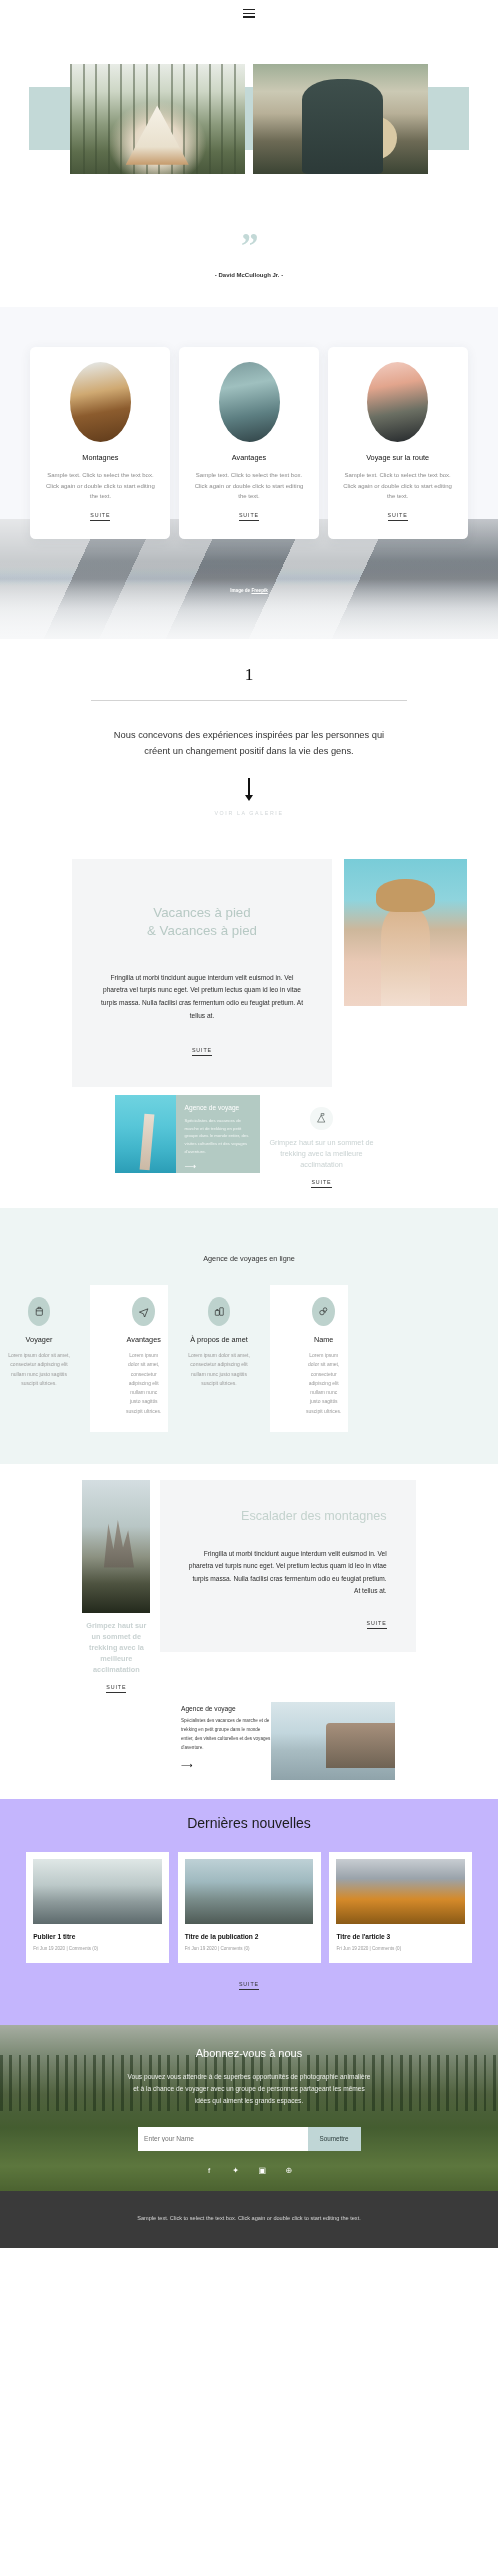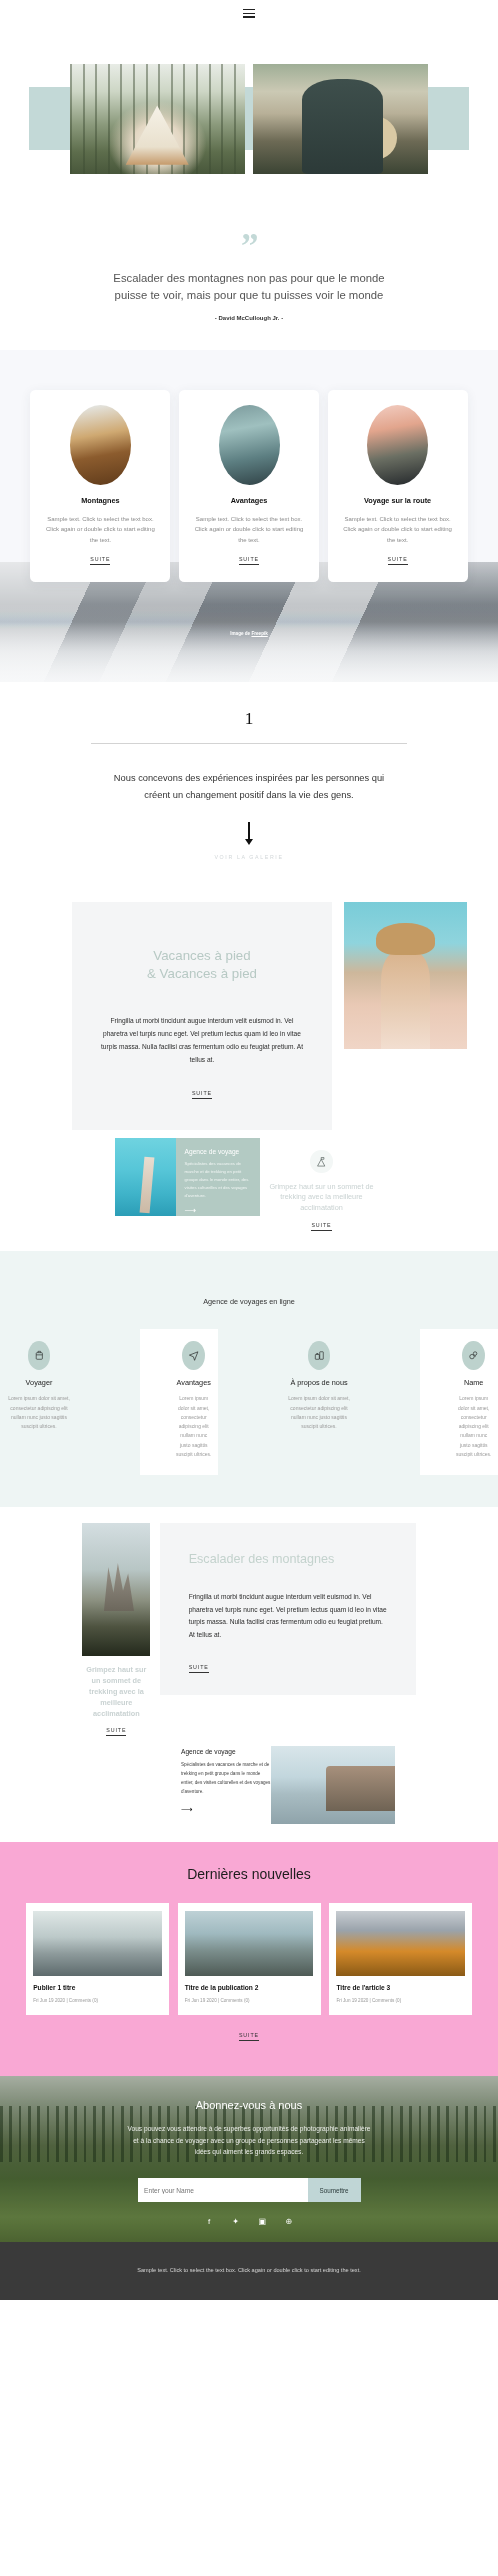--- a/index.html
+++ b/index.html
@@ -201,7 +201,6 @@
 
   <div class="quote-sec">
     <div class="qmark">”</div>
-    <div class="quote-text">Escalader des montagnes non pas pour que le monde puisse te voir, mais pour que tu puisses voir le monde</div>
     <div class="quote-author">- David McCullough Jr. -</div>
   </div>
 

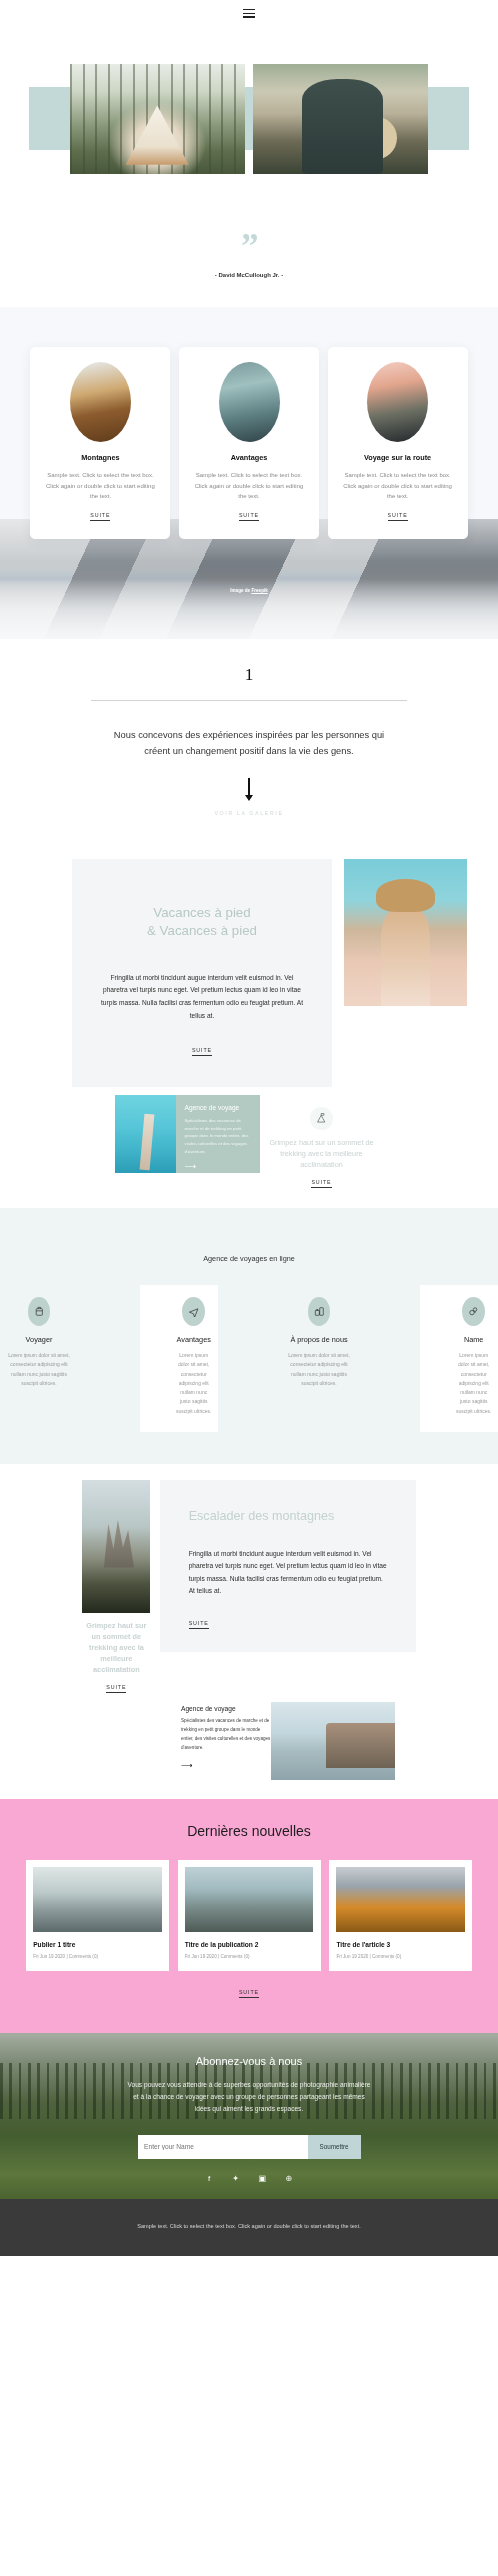--- a/index.html
+++ b/index.html
@@ -70,7 +70,7 @@
   .ci1{background:linear-gradient(170deg,#e7eef2 0%,#cfa972 38%,#8c5c2e 62%,#5e3a1a 100%);}
   .ci2{background:linear-gradient(170deg,#7b9a9c 0%,#9fc0bf 30%,#5d7f82 65%,#2f4145 100%);}
   .ci3{background:linear-gradient(170deg,#f3cfc4 0%,#e2a58d 30%,#6b6f63 62%,#22262a 100%);}
-  .card-title{margin-top:10.6px;font-size:7.3px;font-weight:700;color:#111;}
+  .card-title{margin-top:10.6px;font-size:7.3px;font-weight:400;color:#111;}
   .card-text{margin-top:8.6px;font-size:6px;line-height:1.75;color:#8b8b8b;}
   .suite{display:inline-block;margin-top:10.6px;font-size:5.3px;letter-spacing:0.9px;color:#333;
      border-bottom:0.7px solid #333;padding-bottom:2px;font-weight:400;cursor:pointer;}

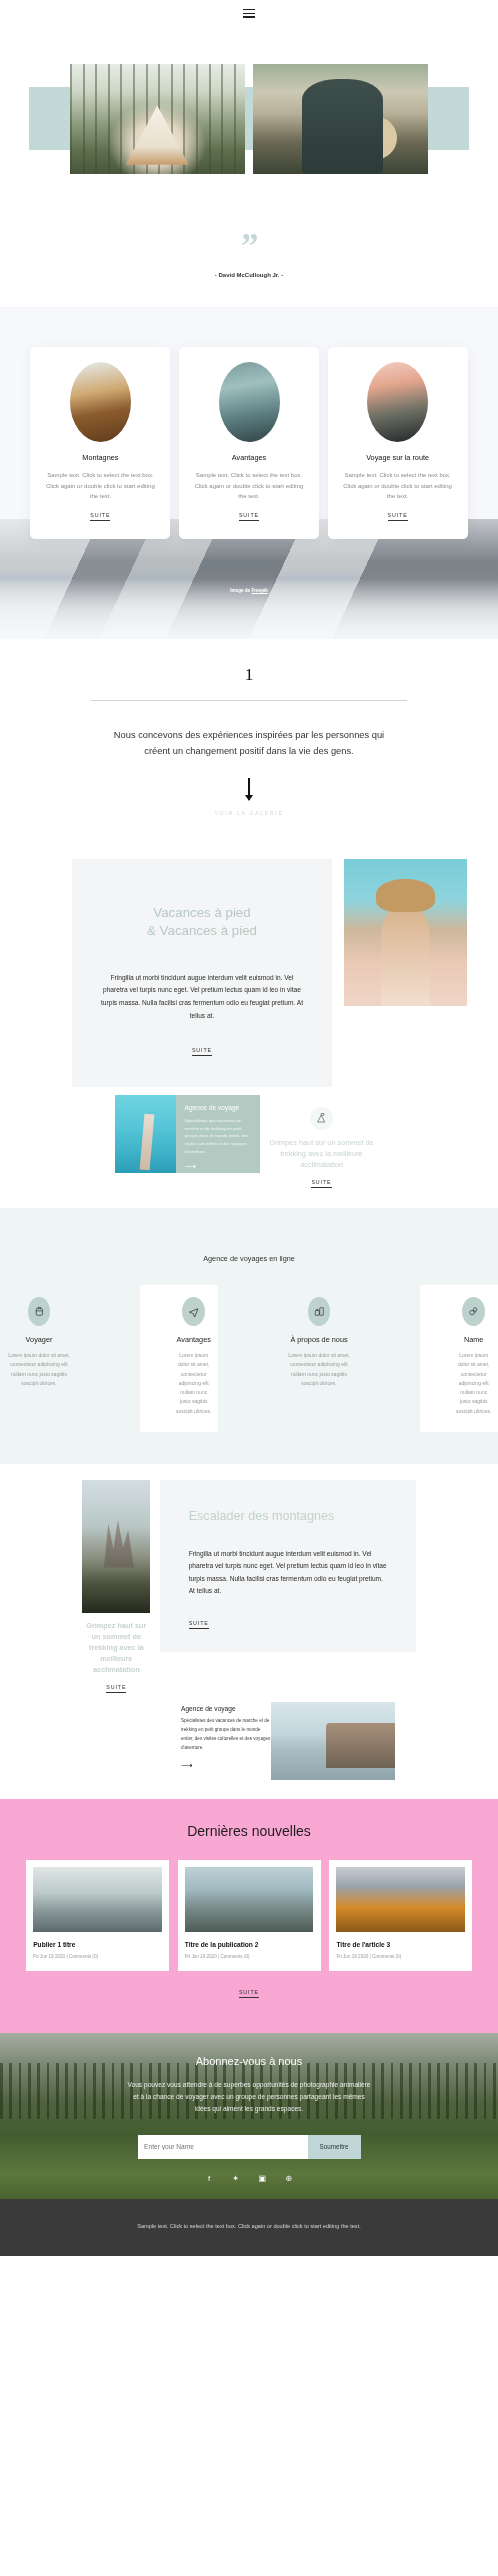--- a/index.html
+++ b/index.html
@@ -114,7 +114,7 @@
   .helpers{background:#eef5f4;padding:31px 0 32px;text-align:center;}
   .helpers h2{font-size:14px;font-weight:300;color:#1d1d1d;}
   .helpers .sub{margin-top:14.6px;font-size:7.3px;color:#333;}
-  .feat-row{display:flex;justify-content:space-between;gap:0;margin-top:22.6px;}
+  .feat-row{display:flex;justify-content:flex-start;gap:12px;margin-top:22.6px;}
   .feat{width:78px;padding:12px 6.6px 16px;text-align:center;}
   .feat.alt{background:#fff;padding-left:36px;}
   .feat-ic{width:22.6px;height:29px;border-radius:50%;background:#bdd2cd;margin:0 auto;display:flex;align-items:center;justify-content:center;}

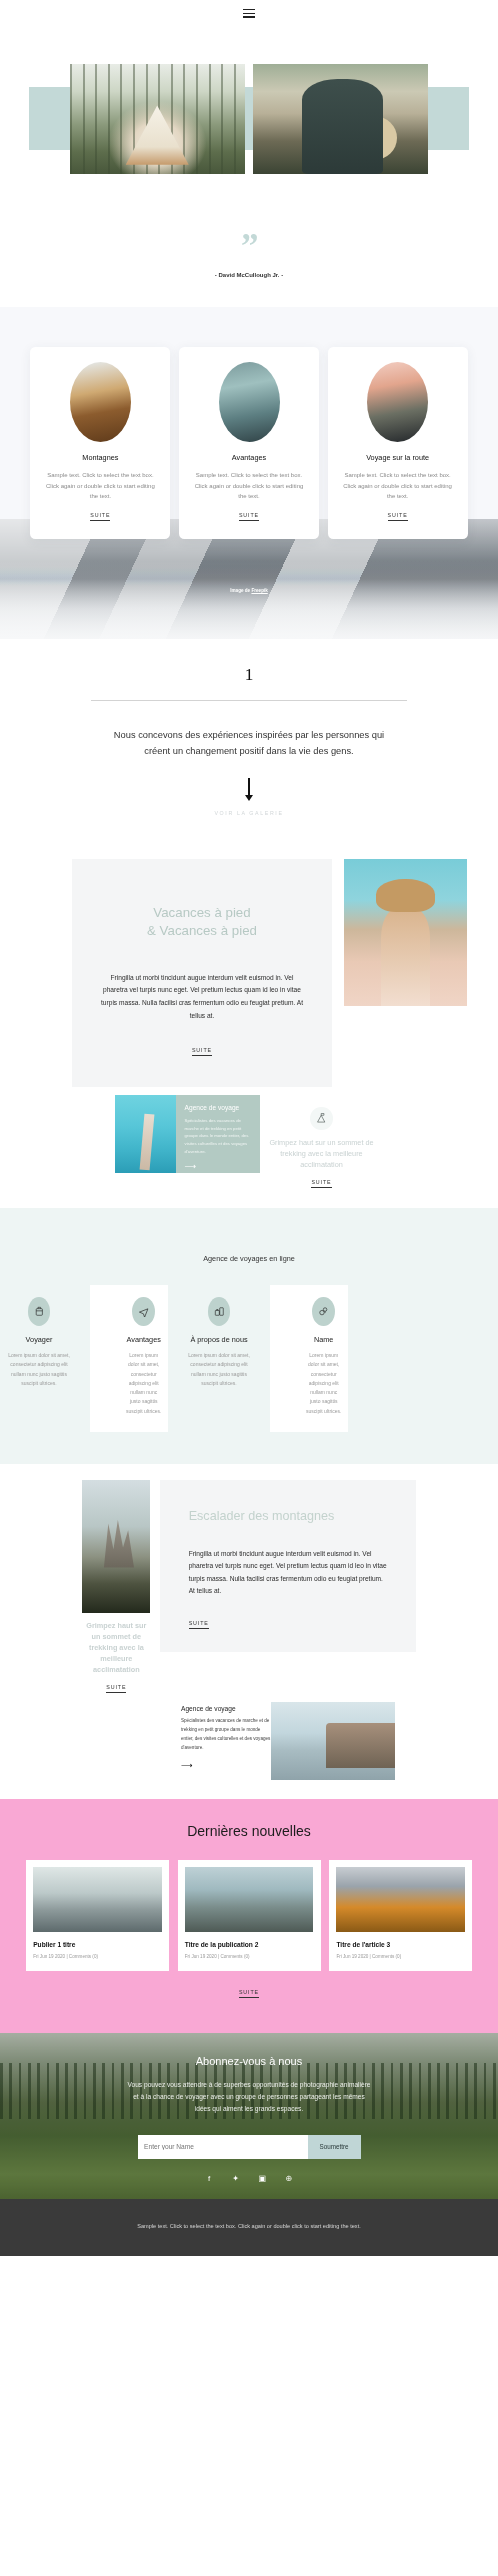--- a/index.html
+++ b/index.html
@@ -312,7 +312,7 @@
               <path d="M6 10V8h3v2"></path>
             </svg>
         </div>
-        <div class="feat-title">À propos de nous</div>
+        <div class="feat-title">À propos de amet</div>
         <div class="feat-text">Lorem ipsum dolor sit amet, consectetur adipiscing elit nullam nunc justo sagittis suscipit ultrices.</div>
       </div>
       <div class="feat alt">

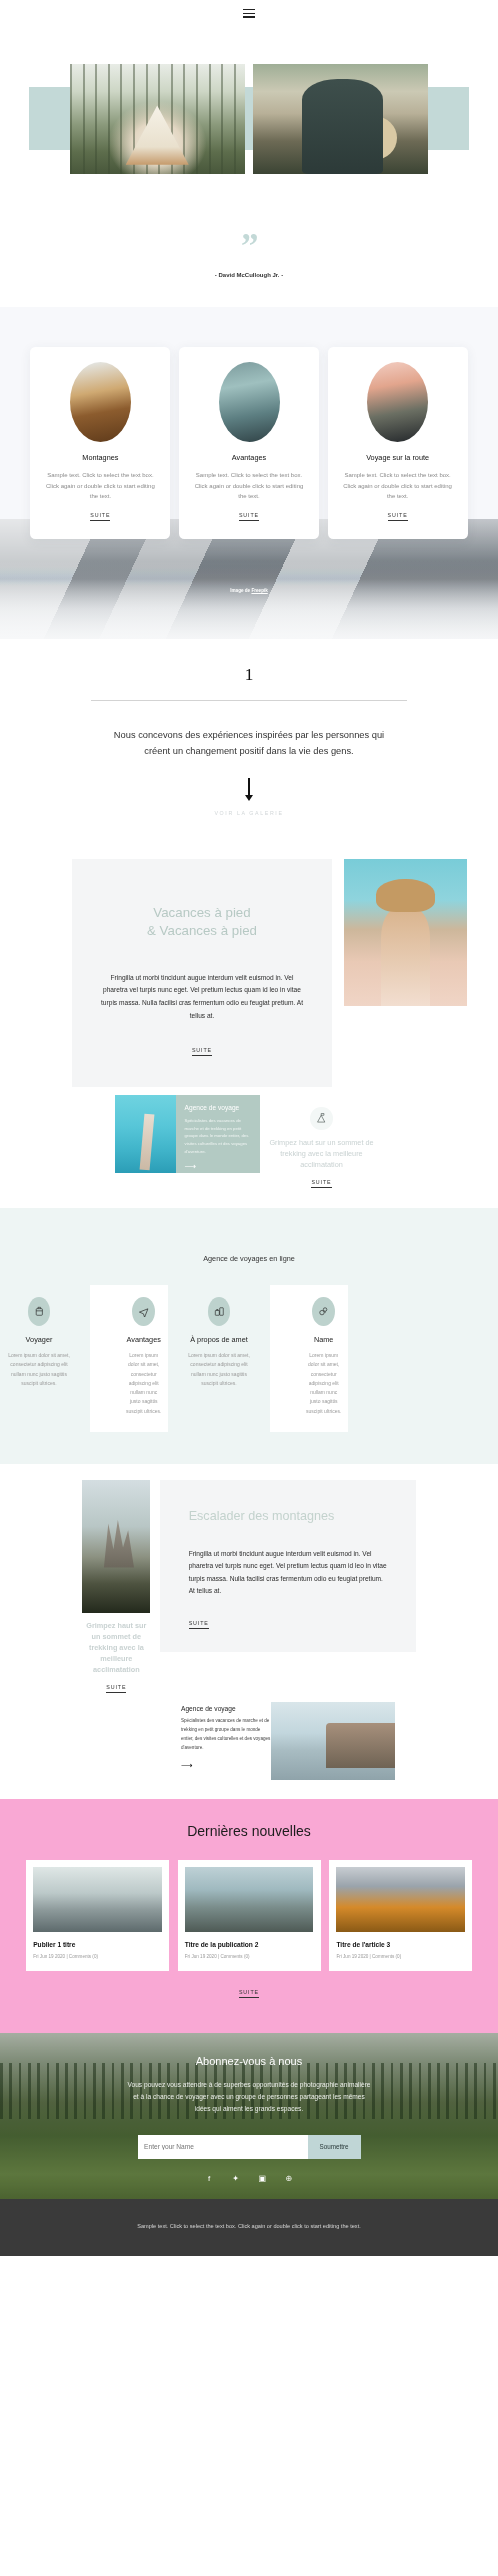--- a/index.html
+++ b/index.html
@@ -126,7 +126,7 @@
   .esc-row{display:flex;justify-content:center;align-items:flex-start;gap:9.3px;}
   .esc-img{width:68px;height:133px;background:linear-gradient(180deg,#d4dee1 0%,#b8c6c5 35%,#8c9181 58%,#4e5340 78%,#23291c 100%);position:relative;}
   .esc-img:after{content:"";position:absolute;left:22%;top:30%;width:54%;height:36%;background:linear-gradient(180deg,#9a948a,#6c675c);clip-path:polygon(18% 100%,30% 8%,44% 62%,56% 0,70% 58%,84% 22%,100% 100%);}
-  .esc-box{width:256px;background:#f4f5f6;padding:29px 29px 22.6px;text-align:left;}
+  .esc-box{width:256px;background:#f4f5f6;padding:29px 29px 22.6px;text-align:right;}
   .esc-title{font-size:12.6px;color:#c3d2cd;font-weight:300;}
   .esc-text{margin-top:25px;font-size:6.6px;line-height:1.9;color:#2c2c2c;}
   .esc-suite{margin-top:22.6px;}

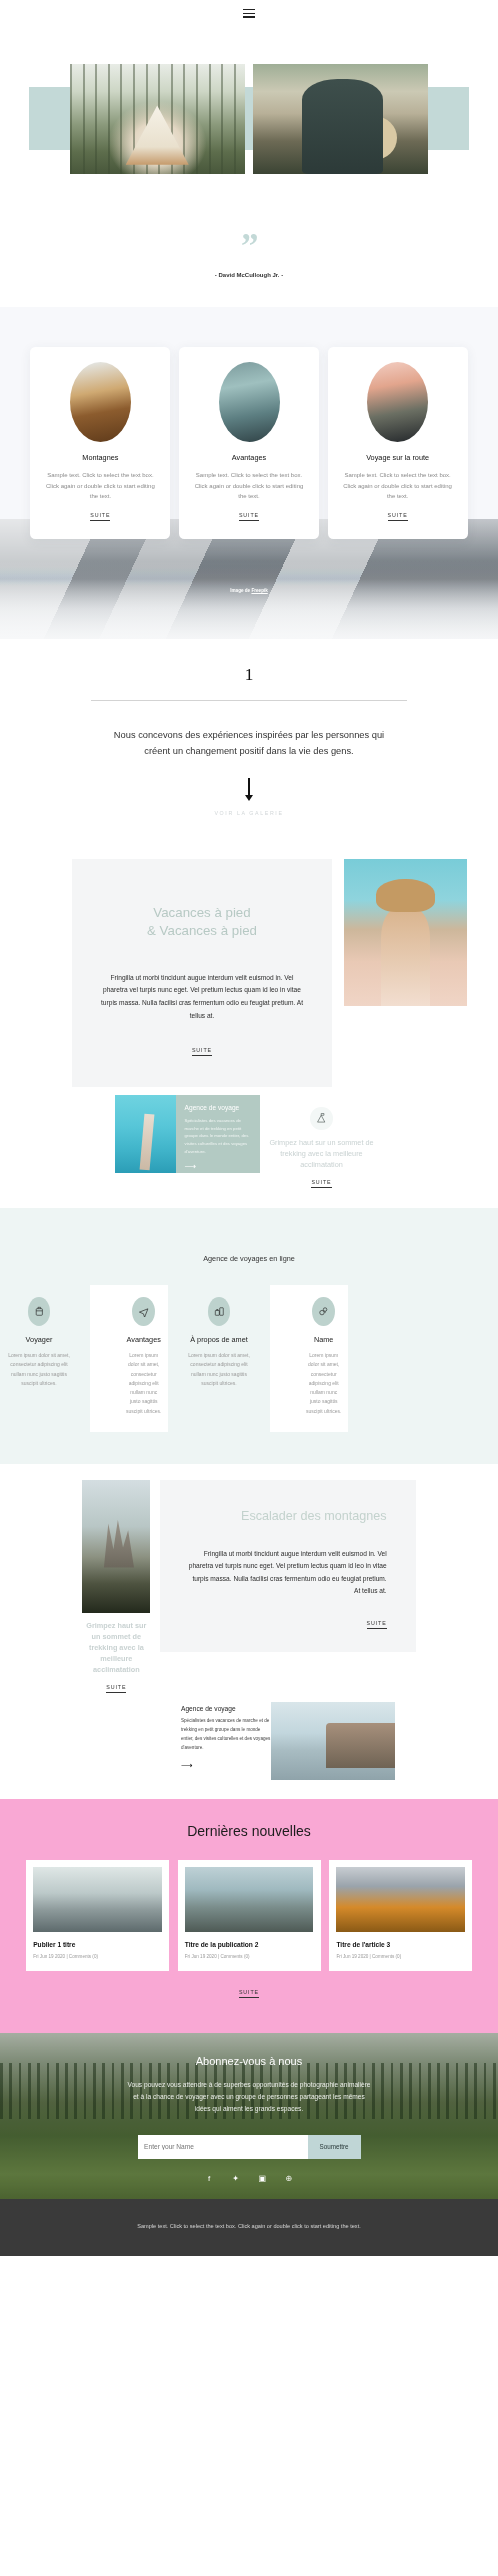--- a/index.html
+++ b/index.html
@@ -143,7 +143,7 @@
   .esc-sea:after{content:"";position:absolute;right:0;top:26%;width:56%;height:58%;background:linear-gradient(180deg,#a7907c,#6f6354);border-radius:4px 0 0 0;}
 
   
-  .news{background:#f9a8d4;padding:24px 0 35px;text-align:center;}
+  .news{background:#c4b5fd;padding:16px 0 35px;text-align:center;}
   .news h2{font-size:14px;font-weight:300;color:#1d1d1d;}
   .news-row{display:flex;justify-content:center;gap:8.6px;margin-top:21px;}
   .news-card{width:143px;background:#fff;padding:7.3px 7.3px 12px;text-align:left;}

